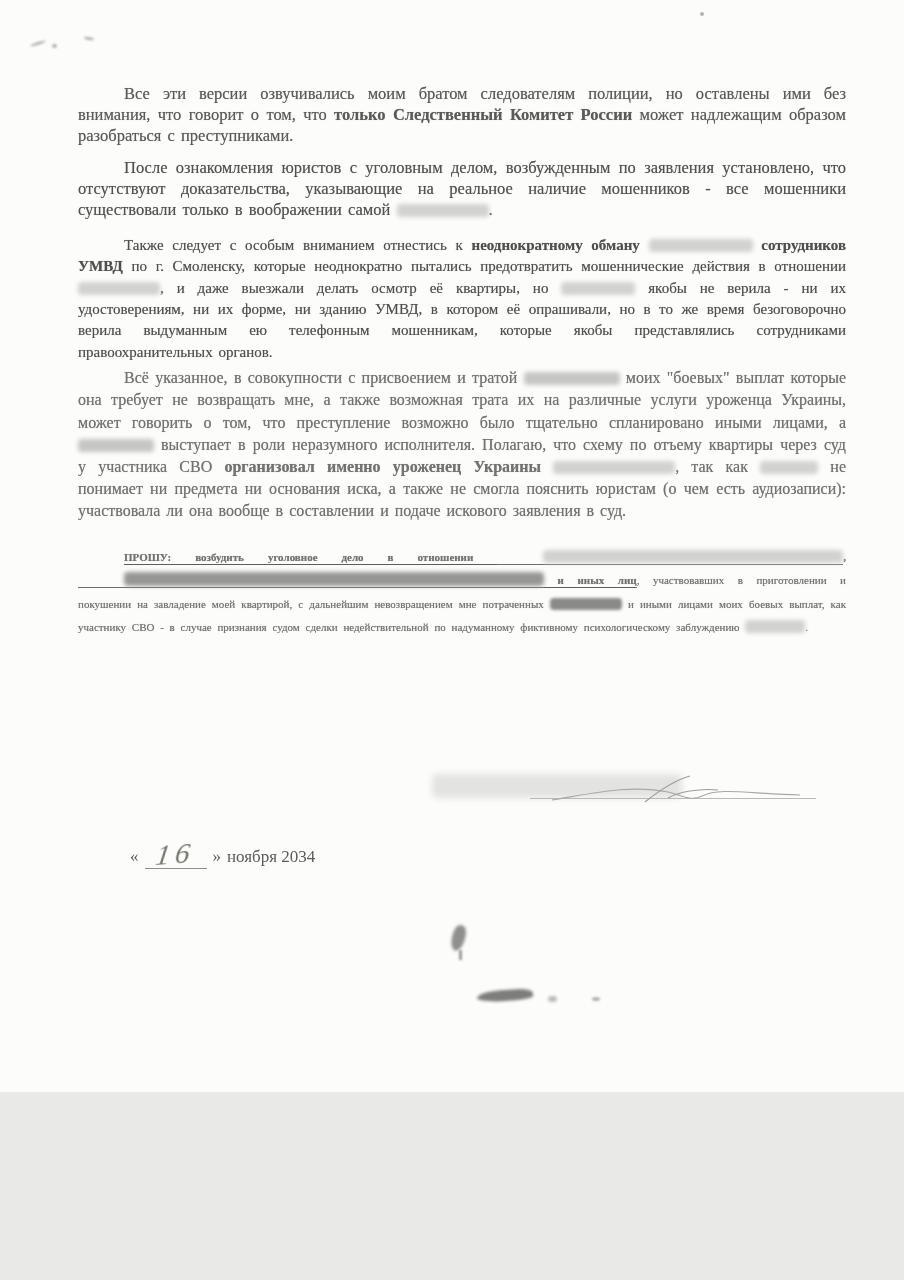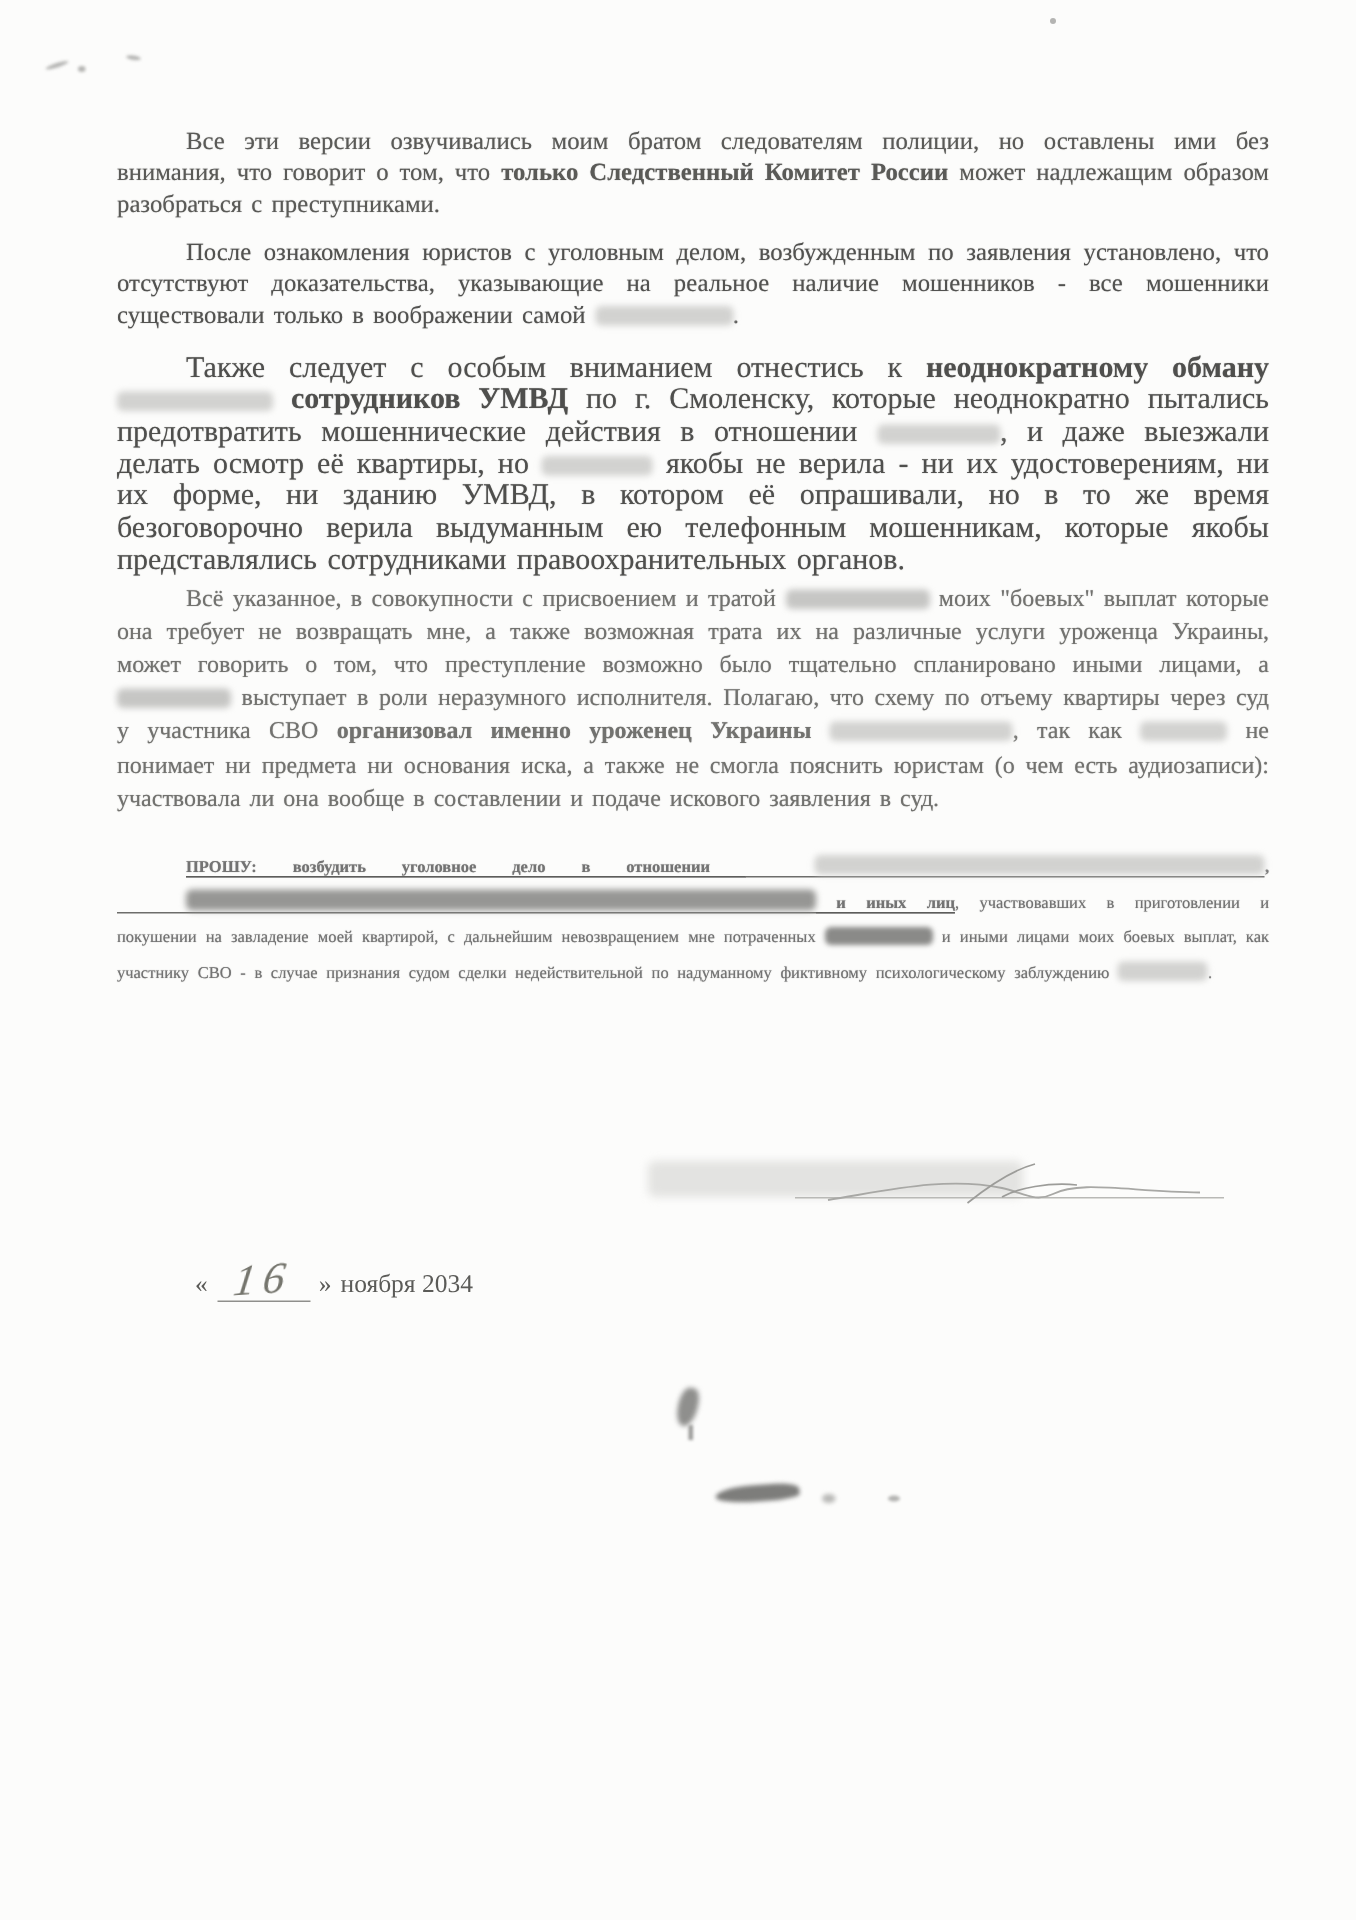--- a/index.html
+++ b/index.html
@@ -5,7 +5,7 @@
   html,body{margin:0;padding:0;background:#e9e9e7;}
   .page{
     position:relative;
-    width:904px;height:1280px;
+    width:904px;height:1092px;
     margin:0 auto;
     background:#fcfcfb;
     font-family:"Liberation Serif","DejaVu Serif",serif;

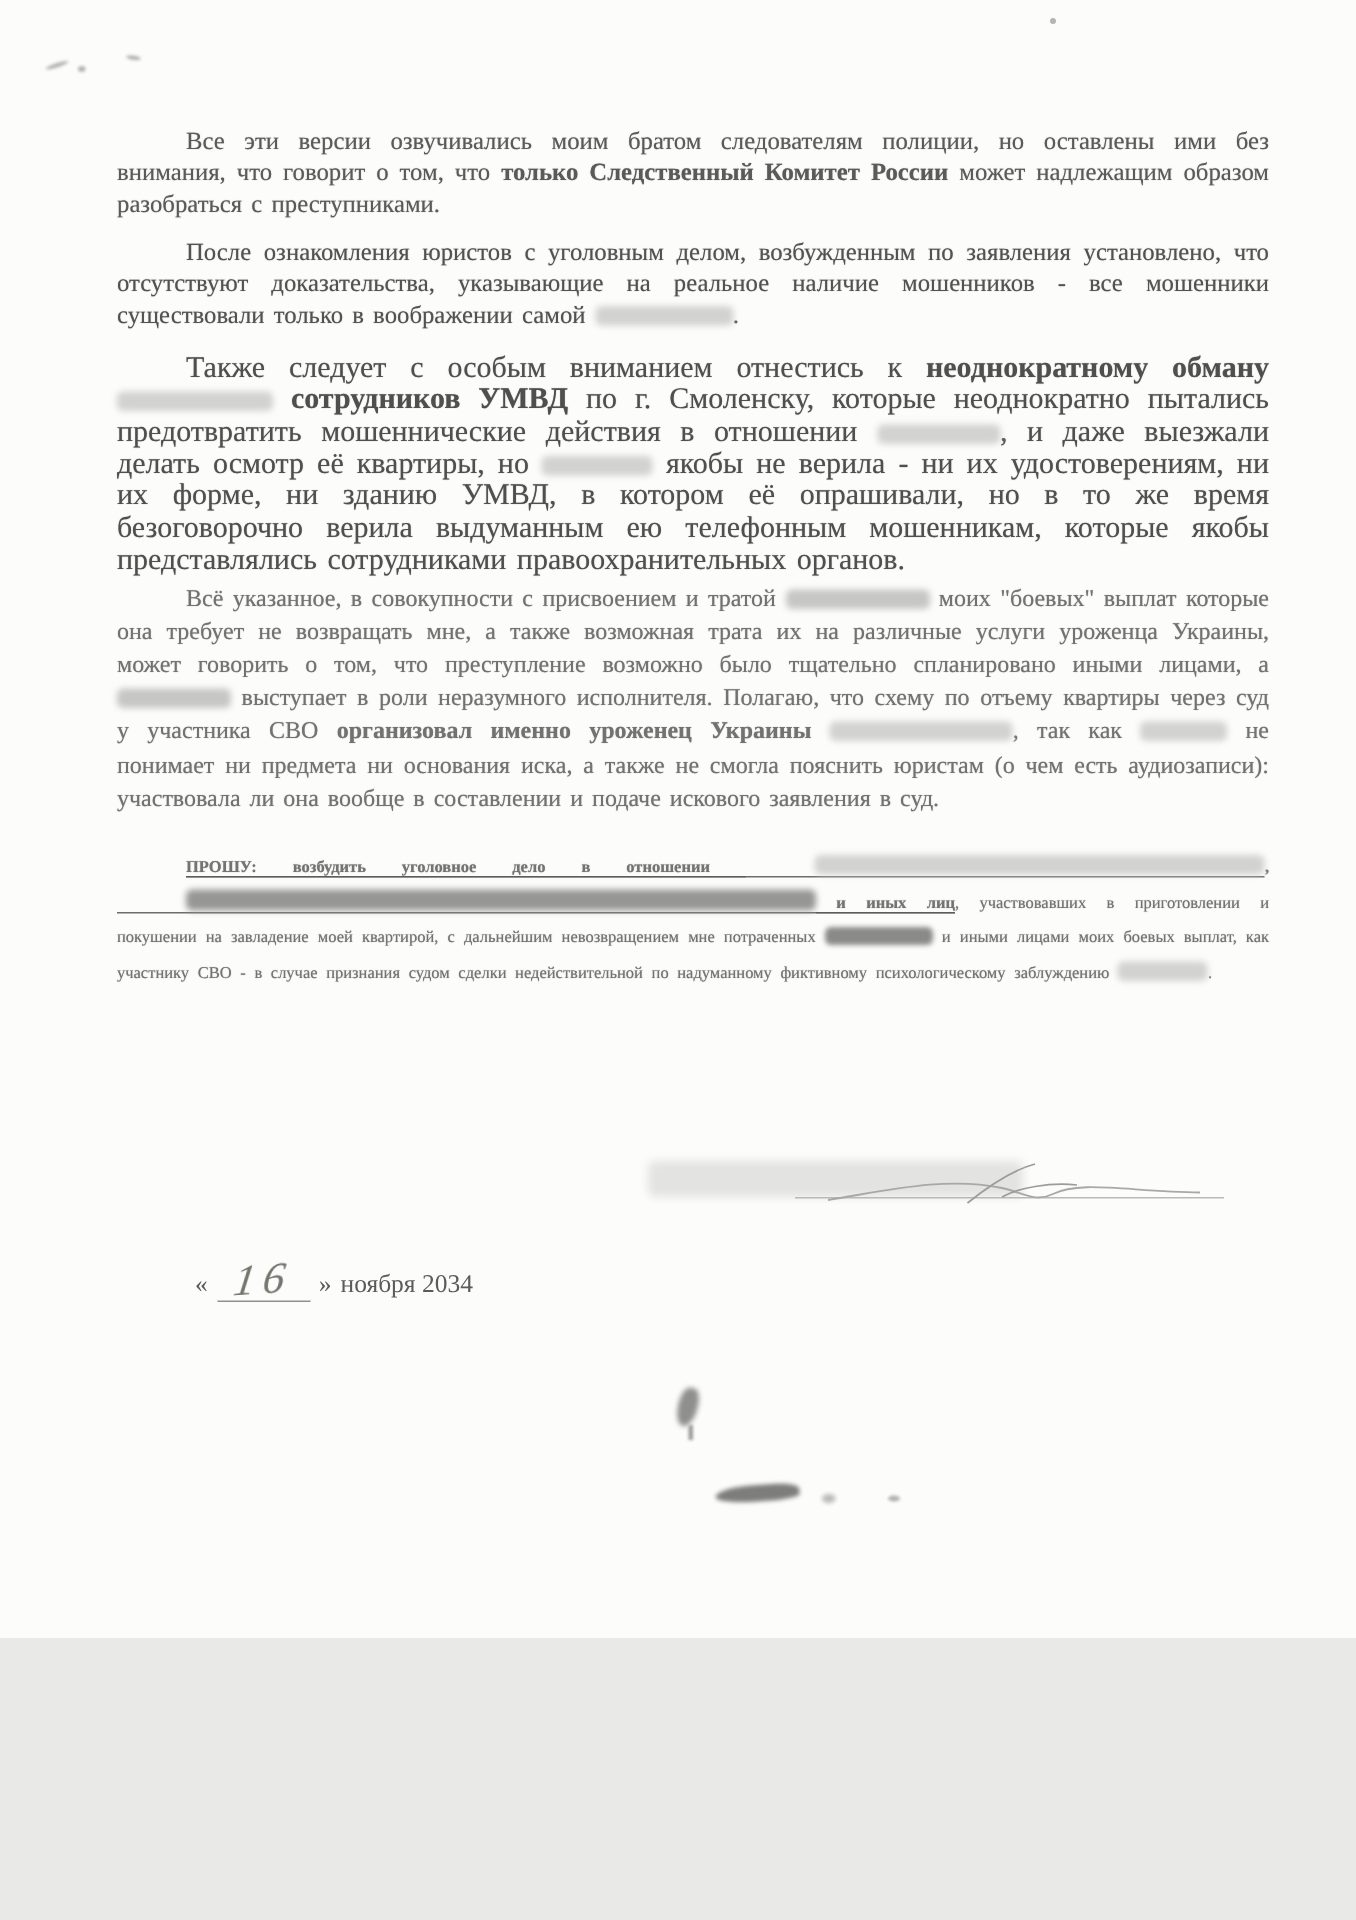--- a/index.html
+++ b/index.html
@@ -24,7 +24,7 @@
   }
   p.p1{font-size:16.5px;line-height:20.8px;color:#5a5a57;}
   p.p2{font-size:16.5px;line-height:20.8px;color:#55555二;margin-top:12px;color:#525250;}
-  p.p3{font-size:20px;line-height:21.4px;margin-top:14px;color:#4f4f4d;}
+  p.p3{font-size:15px;line-height:21.4px;margin-top:14px;color:#4f4f4d;}
   p.p4{font-size:16px;line-height:22.2px;margin-top:4px;color:#72726f;}
   p.p5{font-size:11px;line-height:23.6px;margin-top:23px;color:#737373;word-spacing:3px;}
   p.p6{font-size:16.5px;line-height:22.5px;margin-top:19px;color:#454543;}

